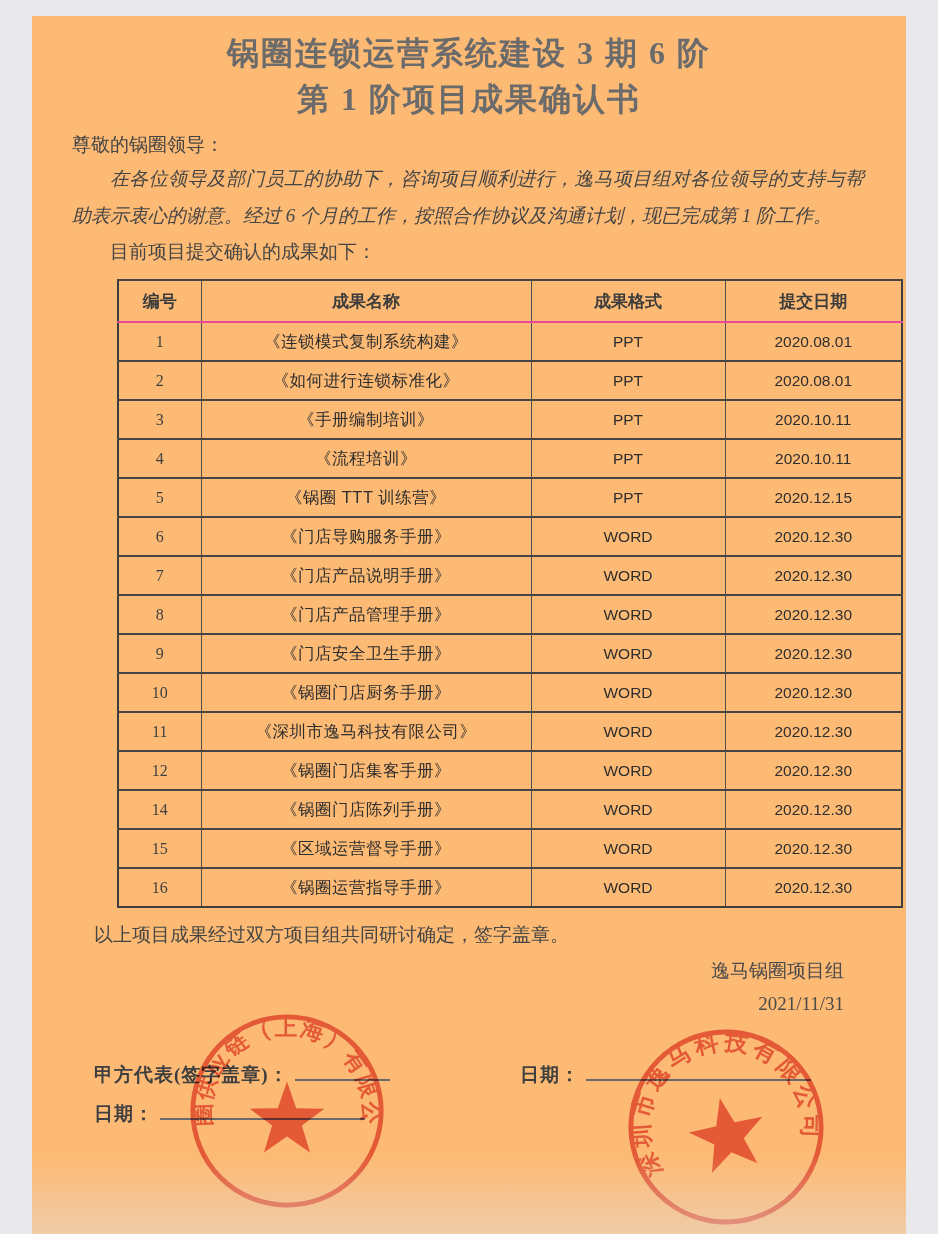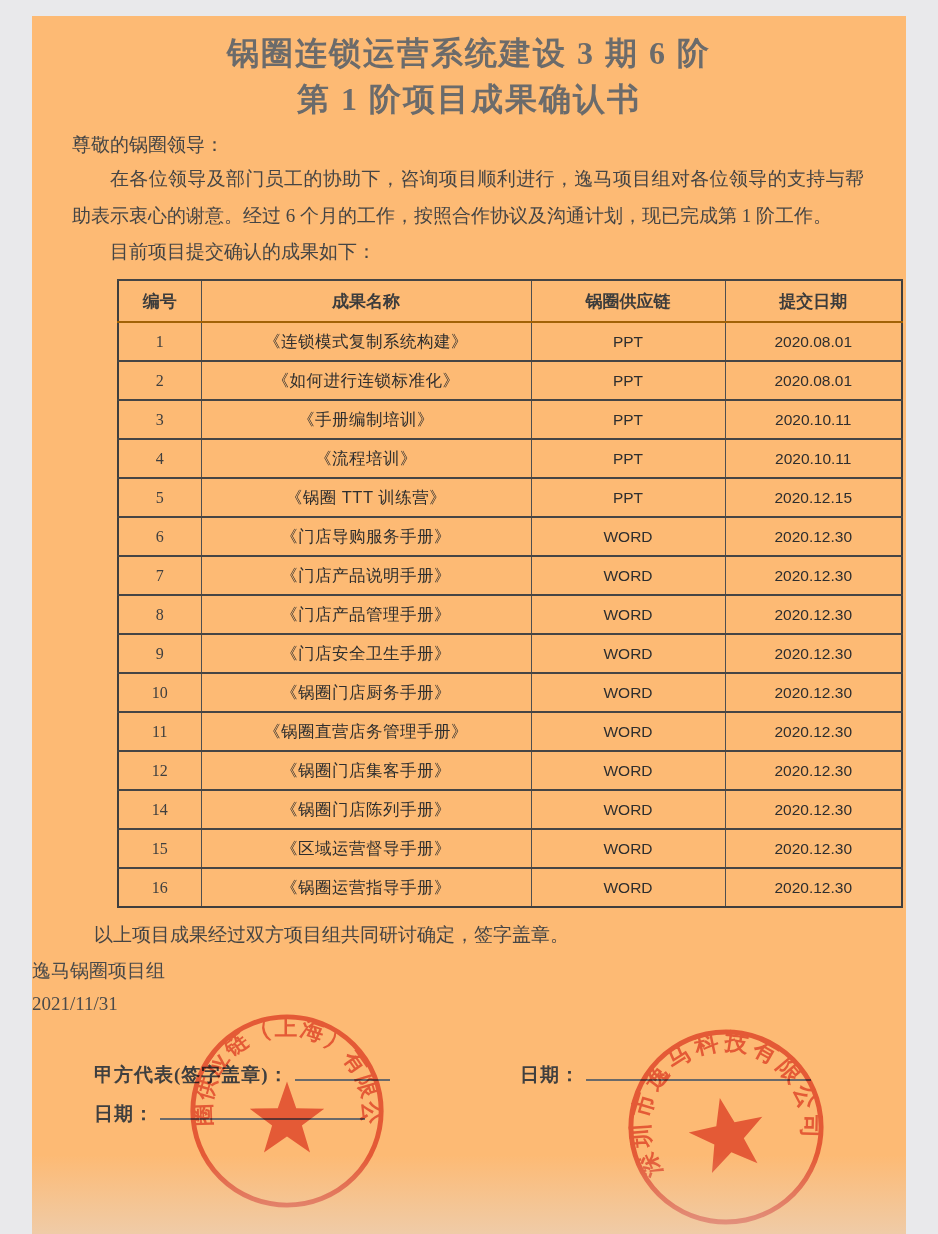--- a/index.html
+++ b/index.html
@@ -21,7 +21,7 @@
     font-size:32px; line-height:46px; padding-top:14px; letter-spacing:2px;}
   .salutation{ margin:8px 42px 0 40px; font-size:19px; line-height:30px;}
   .body-par{ margin:0 42px 0 40px; font-size:19px; line-height:37px;
-    text-indent:2em; text-align:justify;}
+    text-indent:2em; text-align:justify;font-style:italic;}
   .intro{ margin:0 42px 0 40px; font-size:19px; line-height:36px; text-indent:2em;}
 
   table.results{

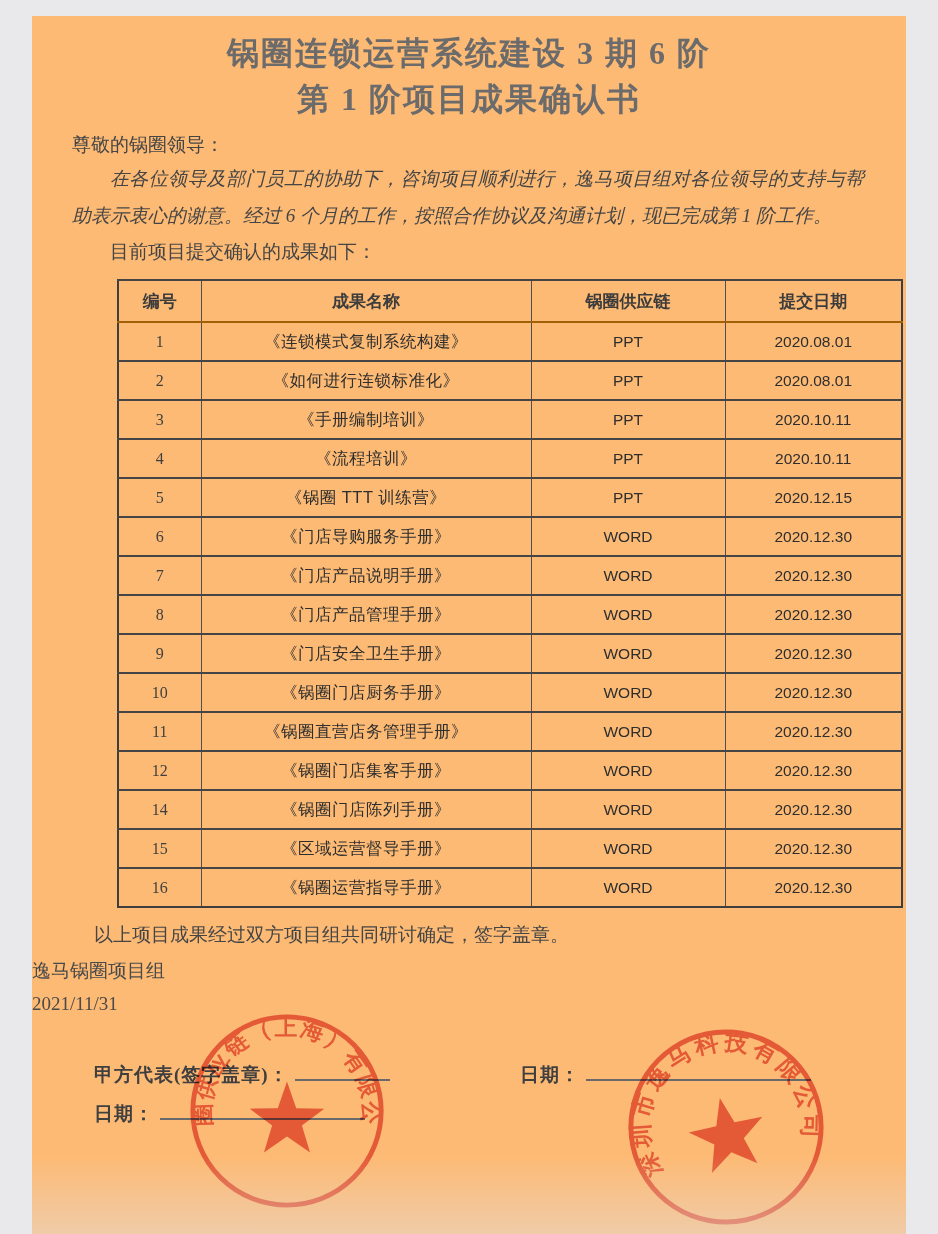--- a/index.html
+++ b/index.html
@@ -34,7 +34,7 @@
     padding:0;
   }
   table.results th{ height:40px; font-size:17px; font-weight:600; color:#3c3c3c;
-    border-bottom:2px solid #a16207;}
+    border-bottom:2px solid #ec4899;}
   table.results td{ height:37px; }
   table.results tr{ border-top:2px solid #454545;}
   .col-seq{width:83px;} .col-name{width:330px;} .col-fmt{width:194px;} .col-date{width:177px;}

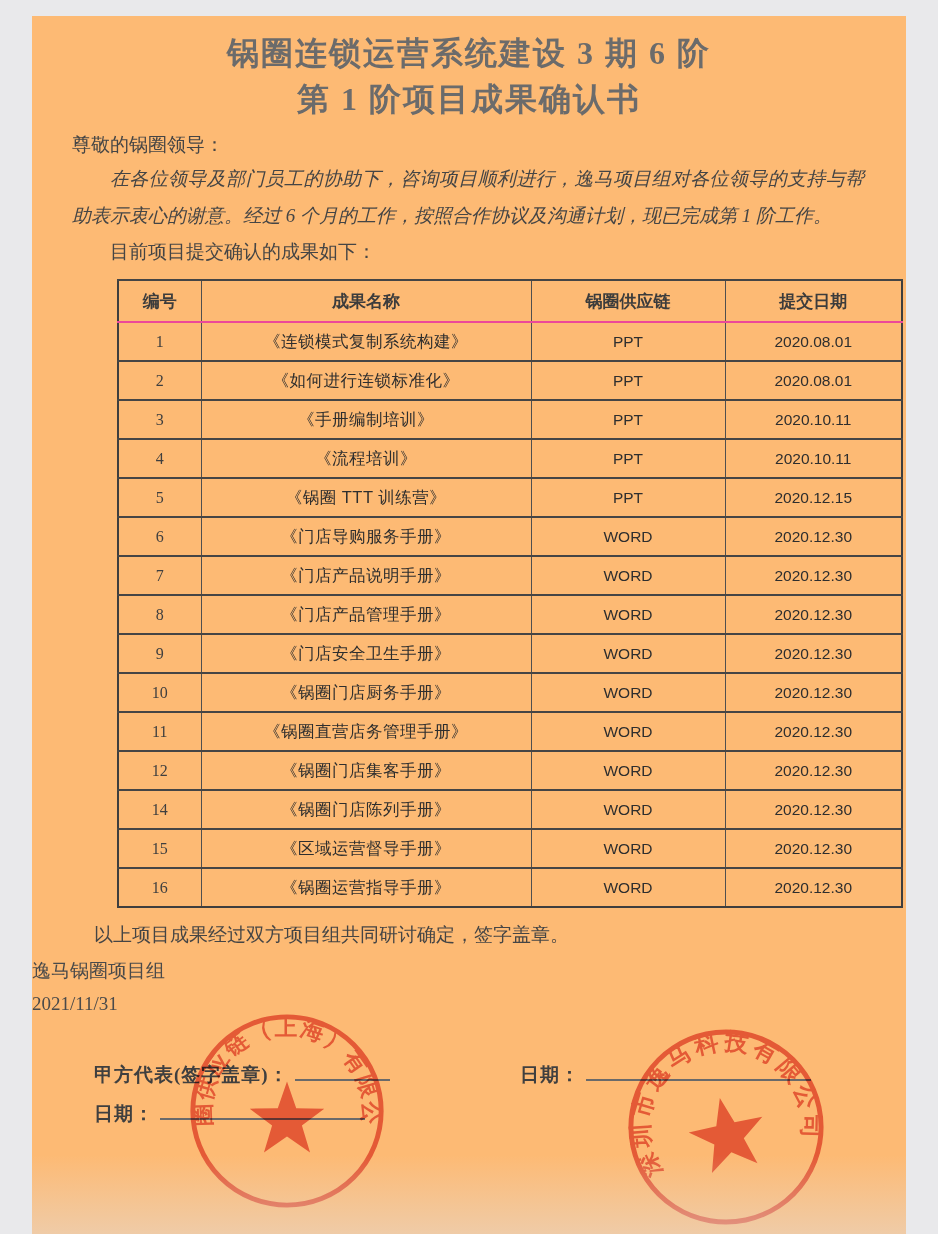--- a/index.html
+++ b/index.html
@@ -86,7 +86,7 @@
       <tr>
         <th>编号</th>
         <th>成果名称</th>
-        <th>锅圈供应链</th>
+        <th>成果格式</th>
         <th>提交日期</th>
       </tr>
     </thead>

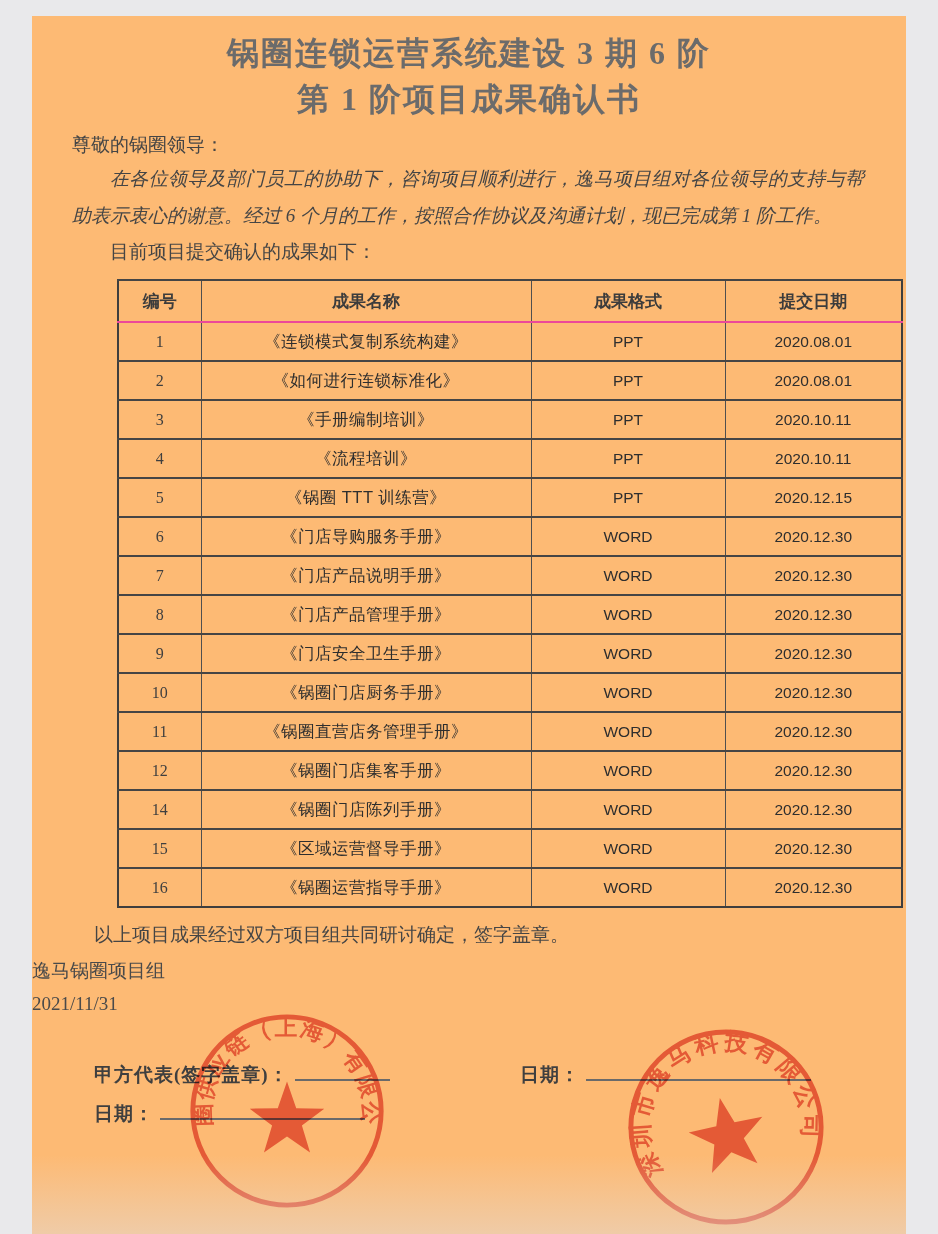--- a/index.html
+++ b/index.html
@@ -153,7 +153,7 @@
         </tr>
         <tr>
           <td class="c0">11</td>
-          <td class="c1">《锅圈直营店务管理手册》</td>
+          <td class="c1">《深圳市逸马科技有限公司》</td>
           <td class="c2">WORD</td>
           <td class="c3">2020.12.30</td>
         </tr>

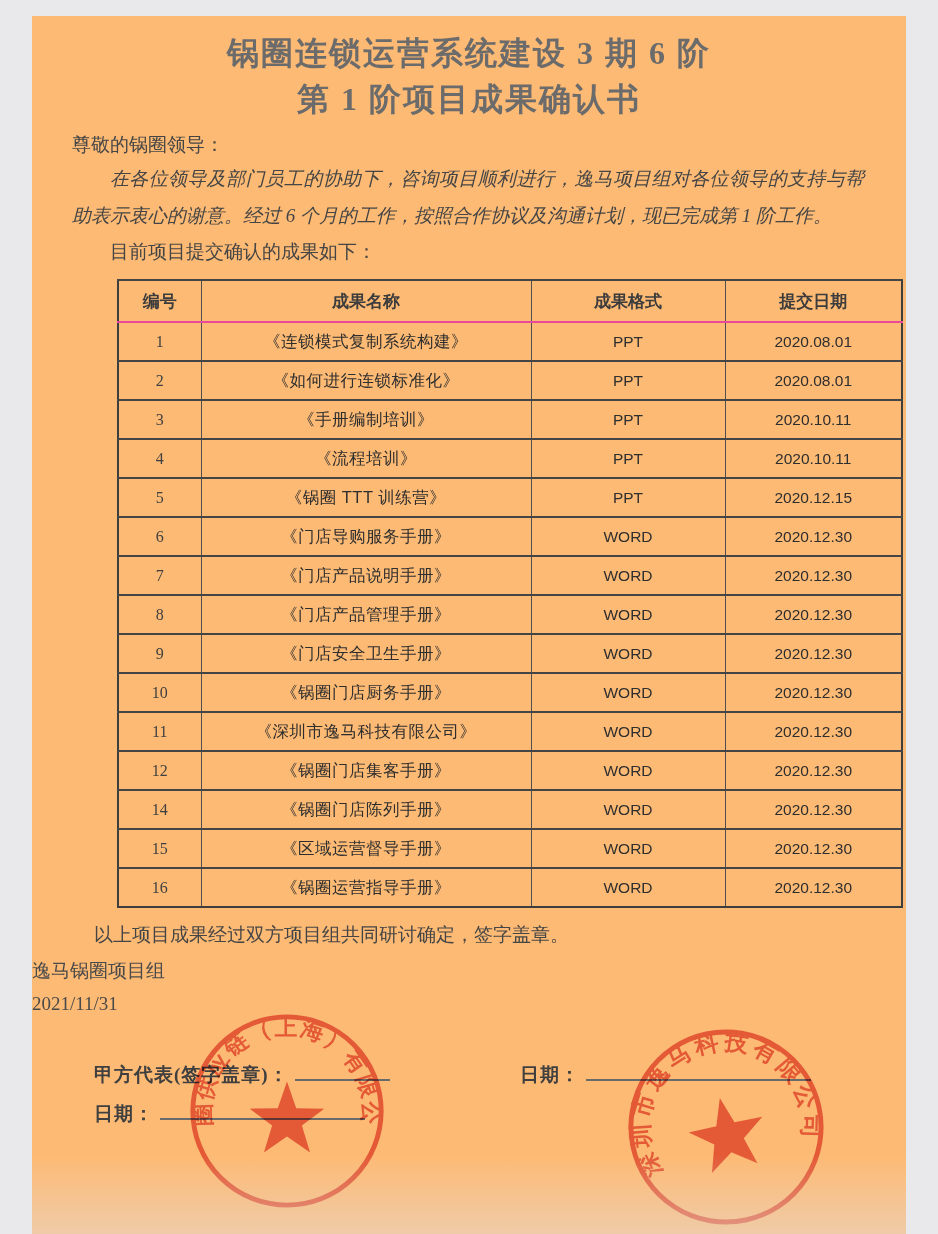--- a/index.html
+++ b/index.html
@@ -45,7 +45,7 @@
     font-size:15.5px; color:#2e2e2e;}
 
   .confirm{ margin:13px 42px 0 62px; font-size:19px; line-height:27px;}
-  .signoff{ text-align:left; margin:6px 62px 0 0; font-size:19px; line-height:33px; color:#4a4a4a;}
+  .signoff{ text-align:right; margin:6px 62px 0 0; font-size:19px; line-height:33px; color:#4a4a4a;}
 
   .sign-area{ position:absolute; top:1046px; left:62px; width:826px;
     display:flex; justify-content:space-between; font-size:19px; color:#3f3f3f;}

